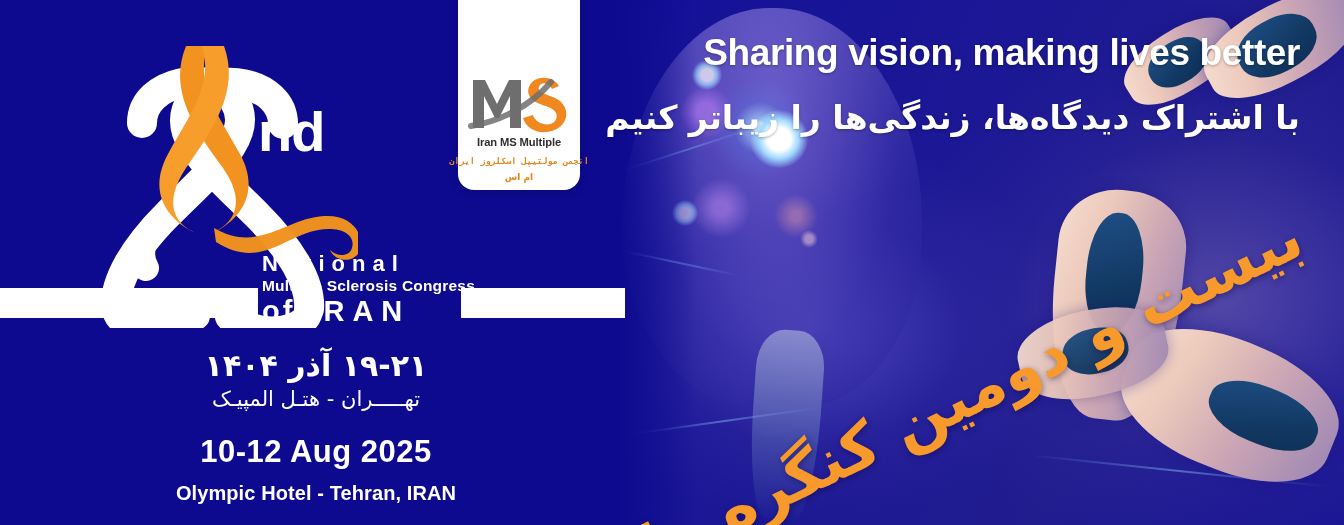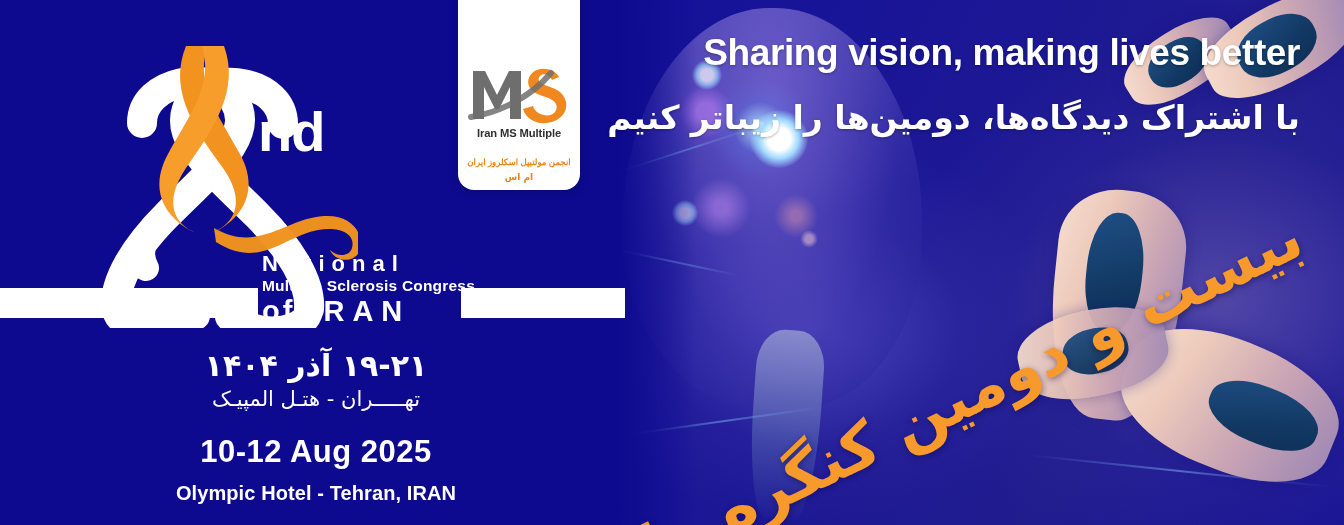--- a/index.html
+++ b/index.html
@@ -237,7 +237,7 @@
 
   <div class="headline-en">Sharing vision, making lives better</div>
 
-  <div class="headline-fa">با اشتراک دیدگاه‌ها، دومین‌ها را زیباتر کنیم</div>
+  <div class="headline-fa">با اشتراک دیدگاه‌ها، زندگی‌ها را زیباتر کنیم</div>
 
   <div class="calligraphy">بیست و دومین کنگره ملی ام اس</div>
 

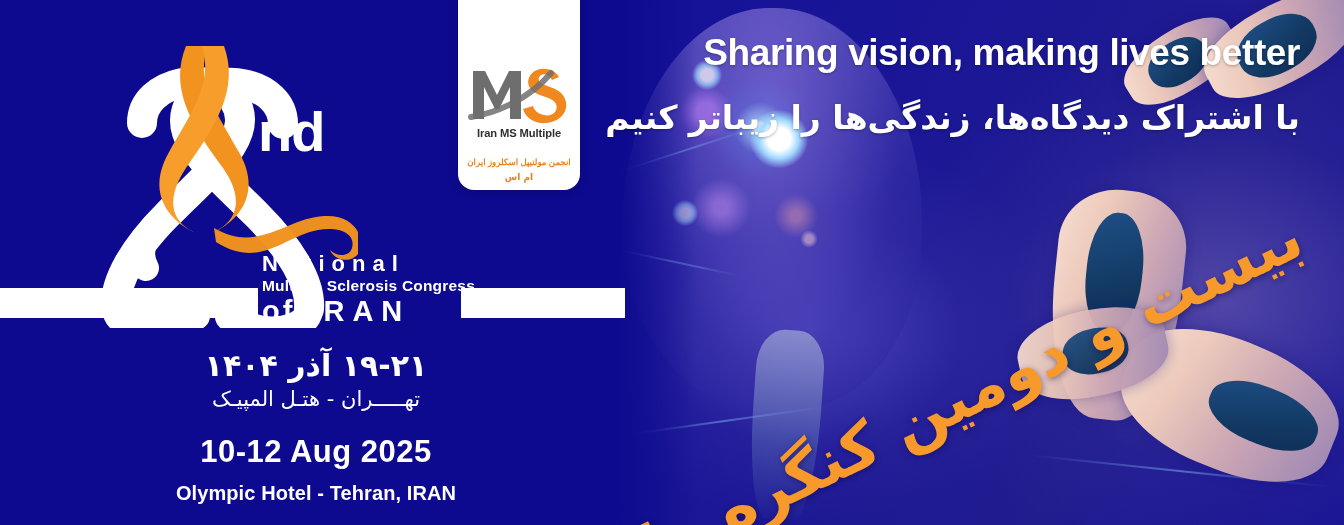--- a/index.html
+++ b/index.html
@@ -161,7 +161,7 @@
   }
   .ms-fa1{
     font-size:8.6px; font-weight:700; color:#e8851a; direction:rtl;
-    font-family:Liberation Sans, sans-serif; margin-top:18px; white-space:nowrap;
+    font-family:Liberation Mono, monospace; margin-top:8px; white-space:nowrap;
   }
   .ms-fa2{
     font-size:9px; font-weight:700; color:#e8851a; direction:rtl;

